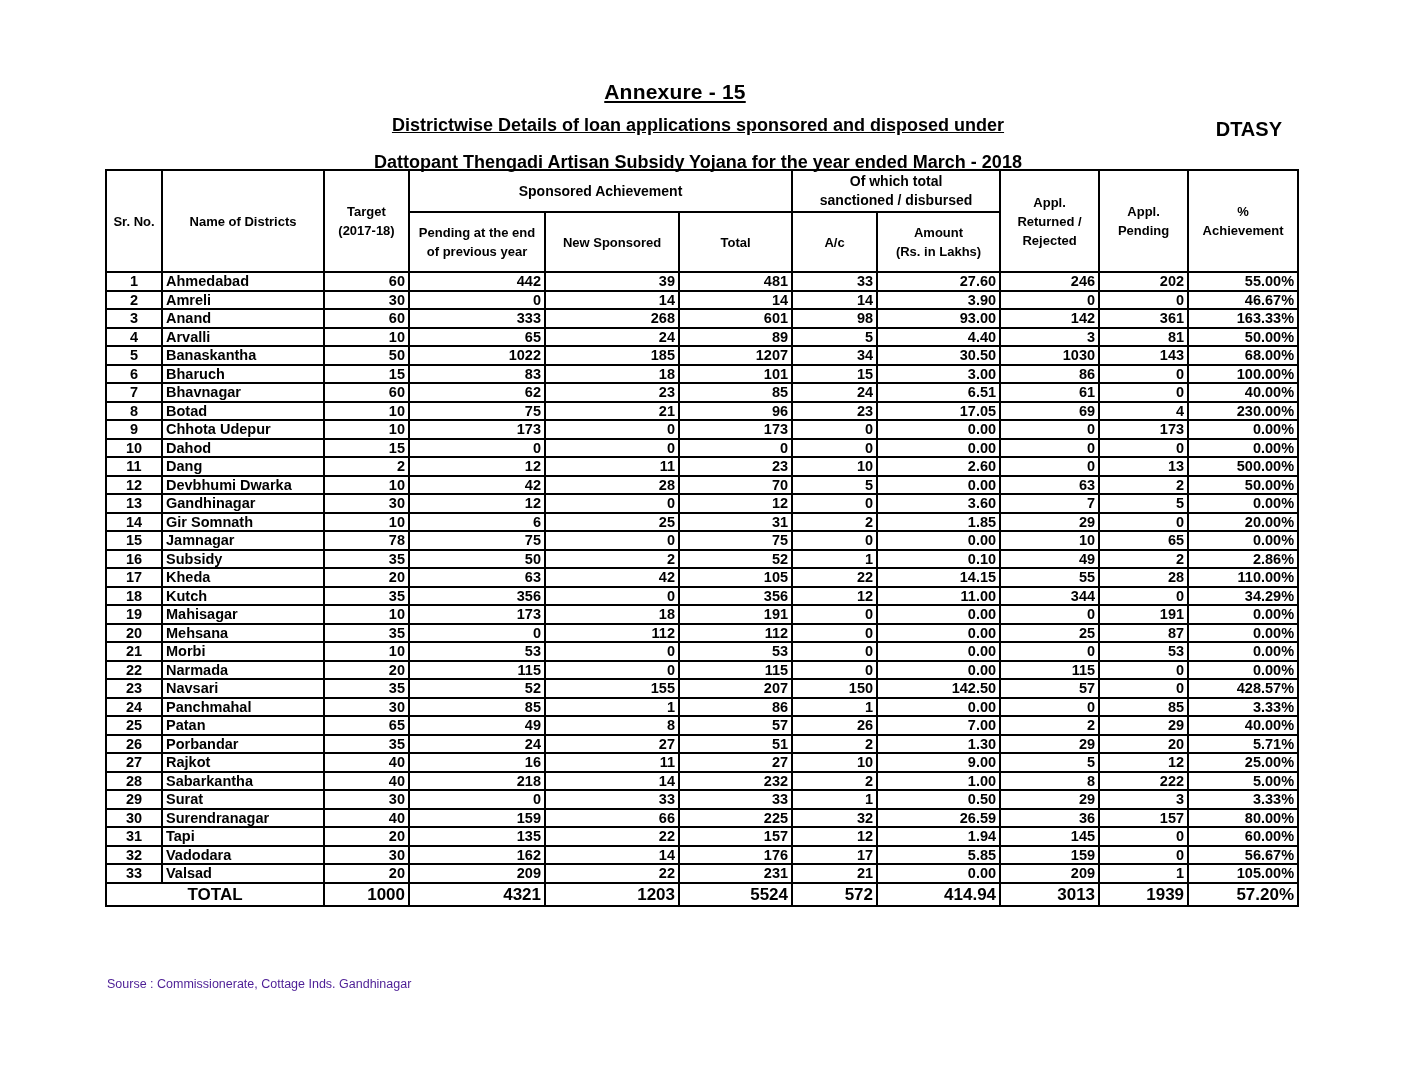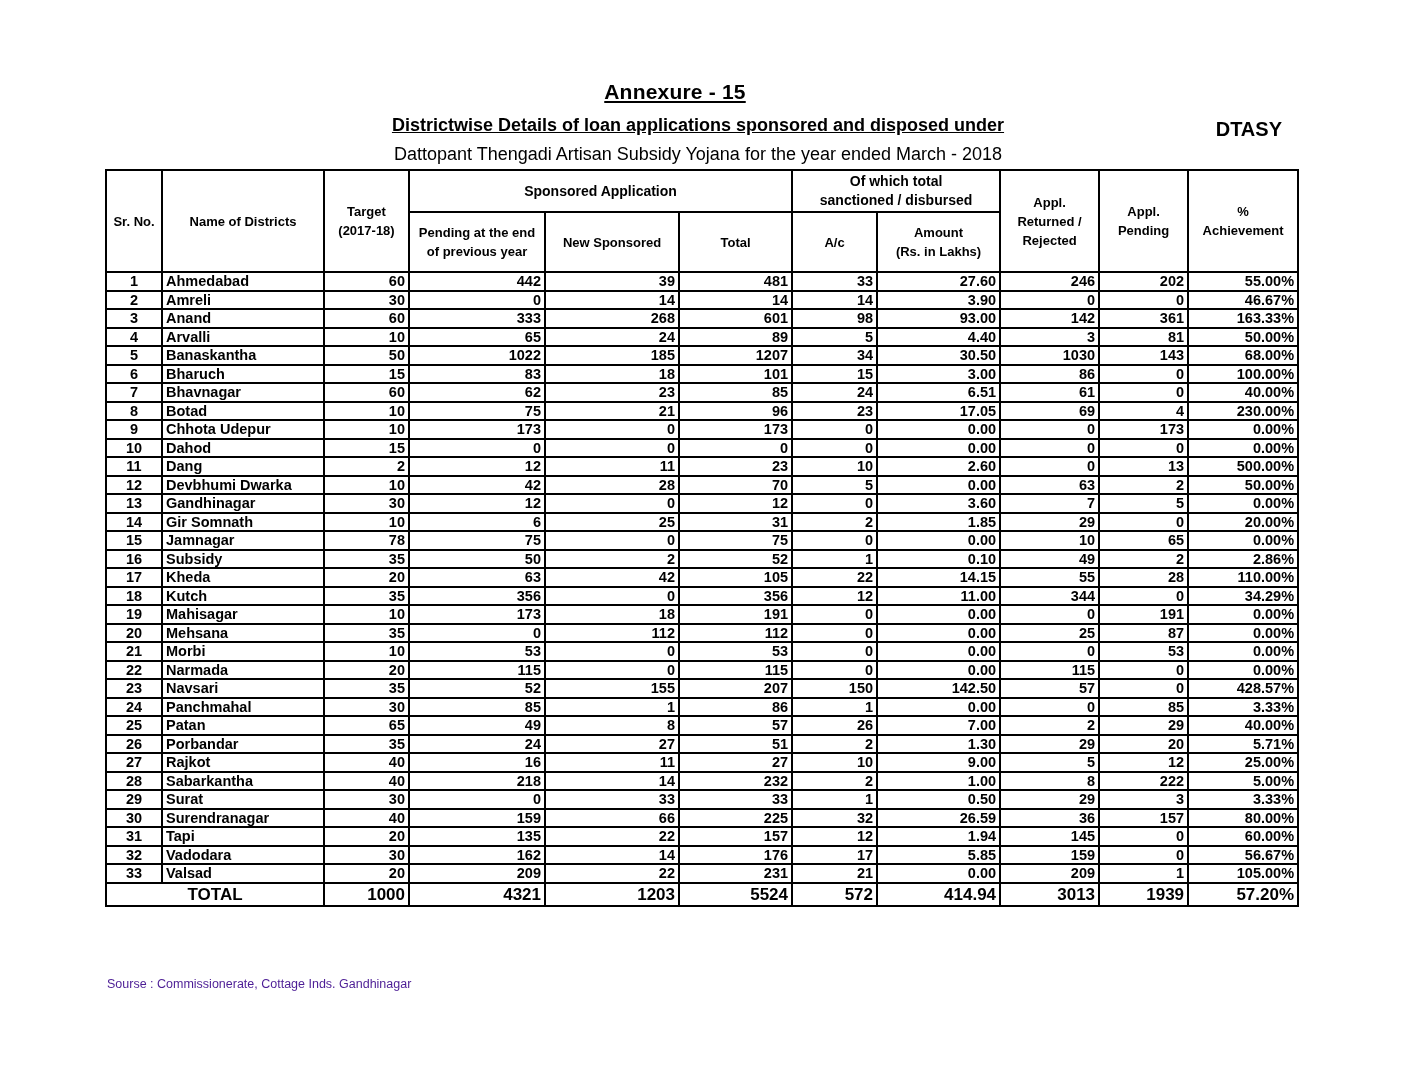--- a/index.html
+++ b/index.html
@@ -7,7 +7,7 @@
   .title { position: absolute; left: 0; width: 1350px; top: 80px; text-align: center; font-weight: bold; font-size: 21px; letter-spacing: 0.2px; text-decoration: underline; }
   .code { position: absolute; right: 126px; top: 82px; font-weight: bold; font-size: 20px; margin-top: 36px; }
   .sub1 { position: absolute; left: 0; width: 1396px; top: 115px; text-align: center; font-weight: bold; font-size: 18px; text-decoration: underline; }
-  .sub2 { position: absolute; left: 0; width: 1396px; top: 144px; text-align: center; font-weight: normal; font-size: 18px; }
+  .sub2 { position: absolute; left: 0; width: 1396px; top: 152px; text-align: center; font-weight: bold; font-size: 18px; }
   table.main { position: absolute; left: 105px; top: 169px; width: 1192px; border-collapse: collapse; table-layout: fixed; font-weight: bold; }
   table.main td, table.main th { border: 2px solid #000; padding: 0 3px; font-size: 14.5px; line-height: 16.5px; height: 16.5px; white-space: nowrap; overflow: hidden; }
   table.main th { font-size: 13px; font-weight: bold; line-height: 19px; text-align: center; vertical-align: middle; }

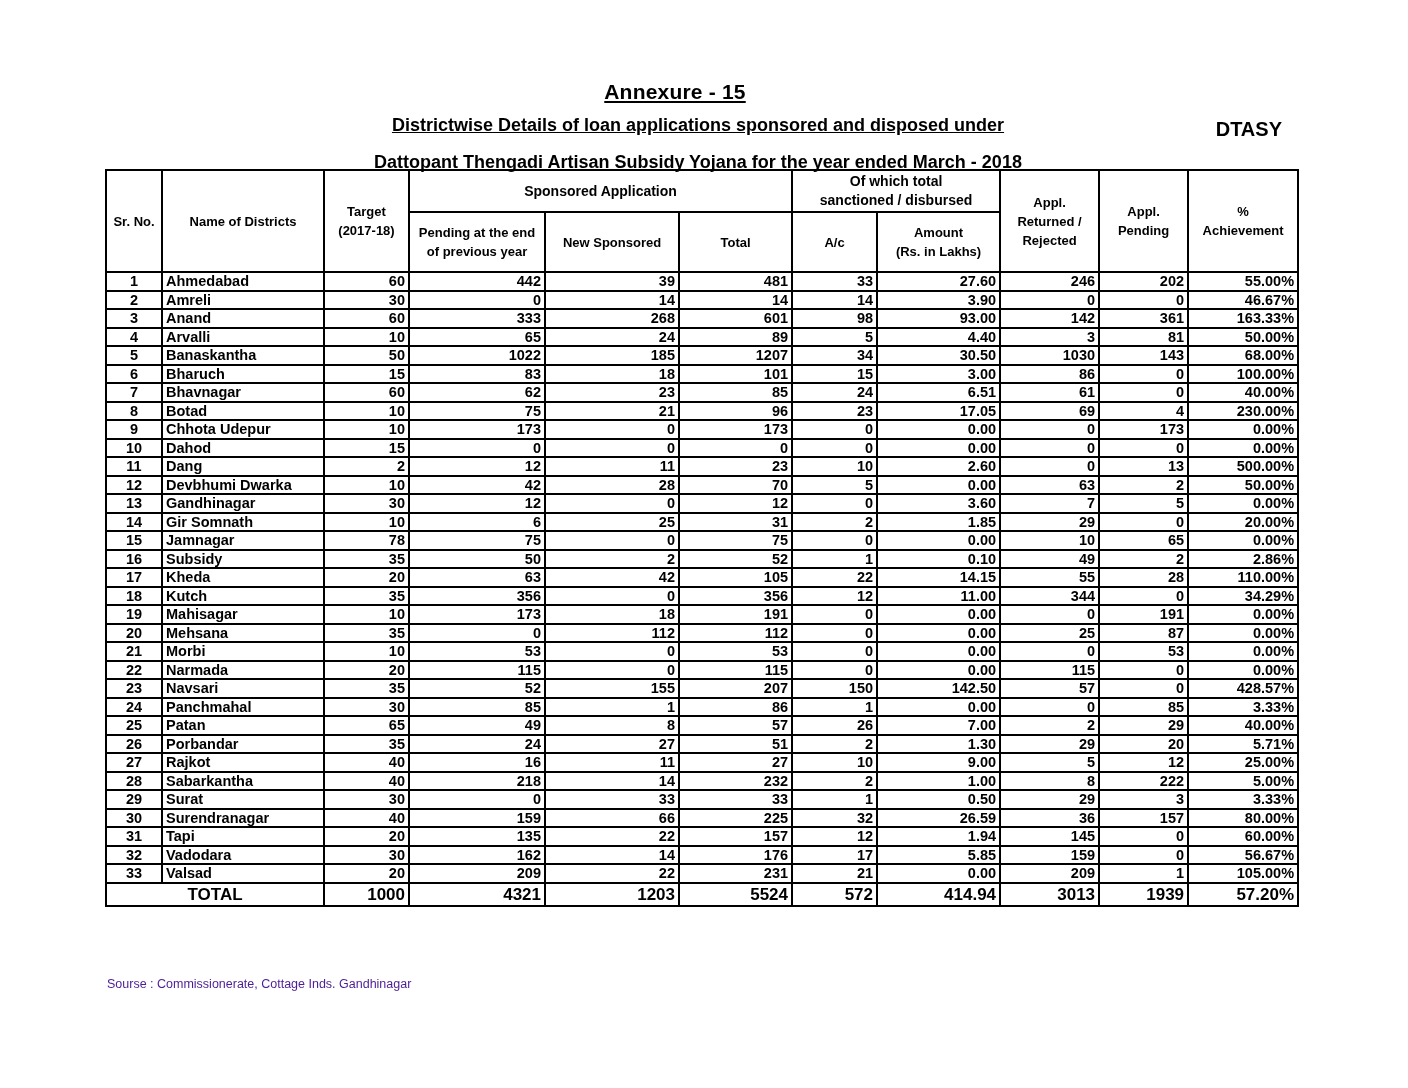--- a/index.html
+++ b/index.html
@@ -46,7 +46,7 @@
       <th rowspan="2"><span>Sr. No.</span></th>
       <th rowspan="2"><span>Name of Districts</span></th>
       <th rowspan="2"><span>Target</span><br><span>(2017-18)</span></th>
-      <th colspan="3" class="grp"><span>Sponsored Application</span></th>
+      <th colspan="3" class="grp"><span>Sponsored Achievement</span></th>
       <th colspan="2" class="grp"><span>Of which total</span><br><span>sanctioned / disbursed</span></th>
       <th rowspan="2"><span>Appl.</span><br><span>Returned /</span><br><span>Rejected</span></th>
       <th rowspan="2"><span>Appl.</span><br><span>Pending</span></th>

